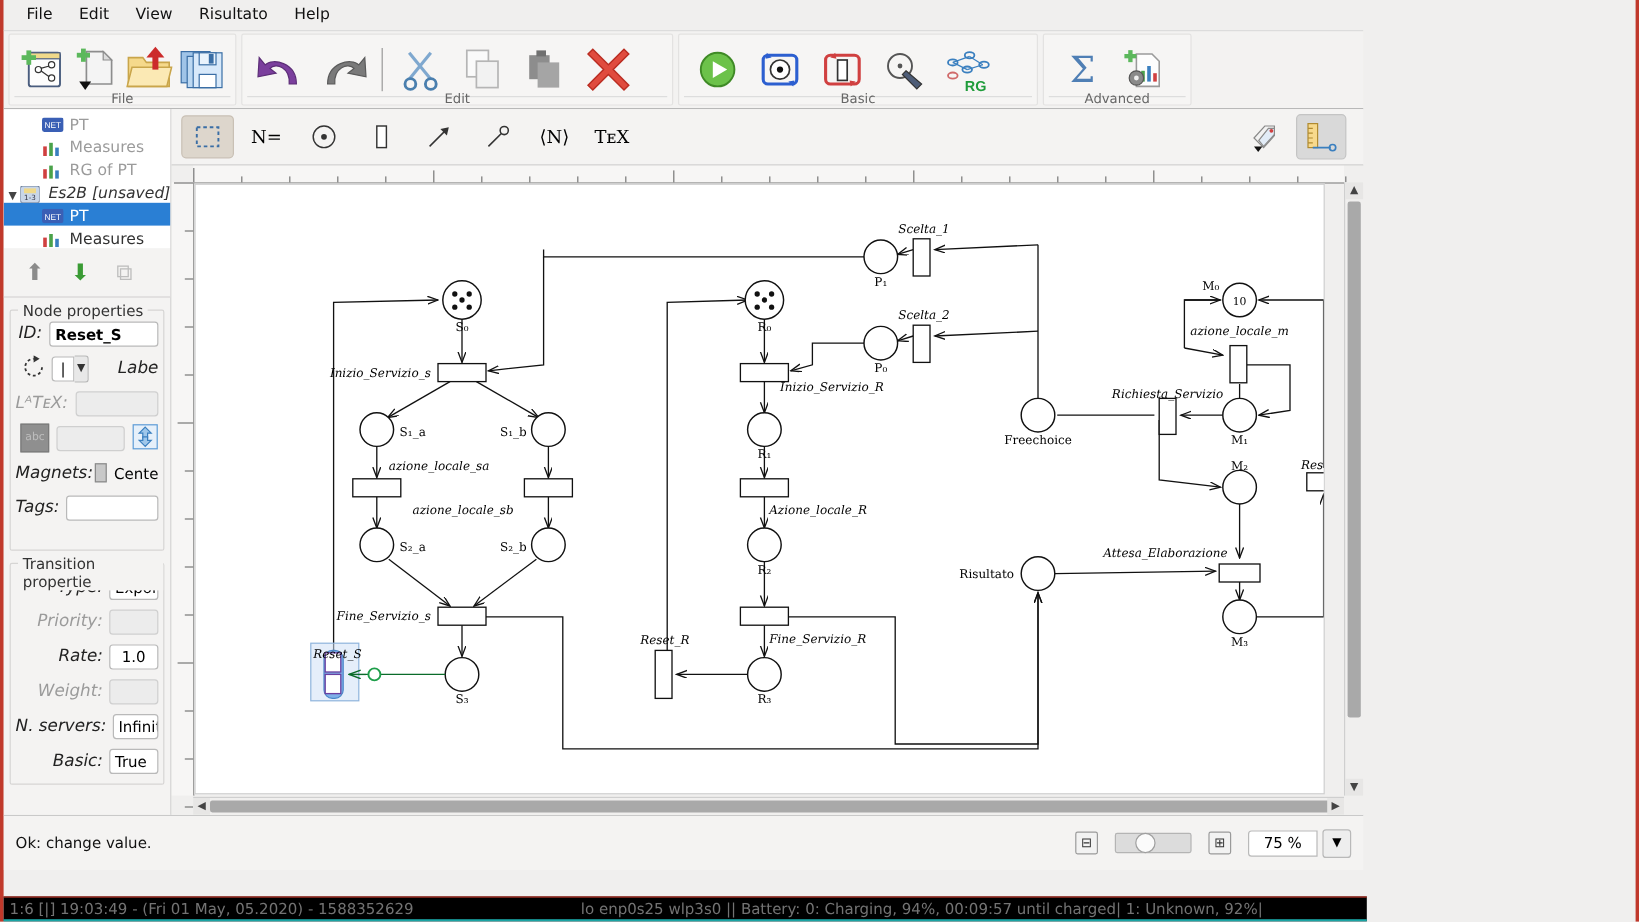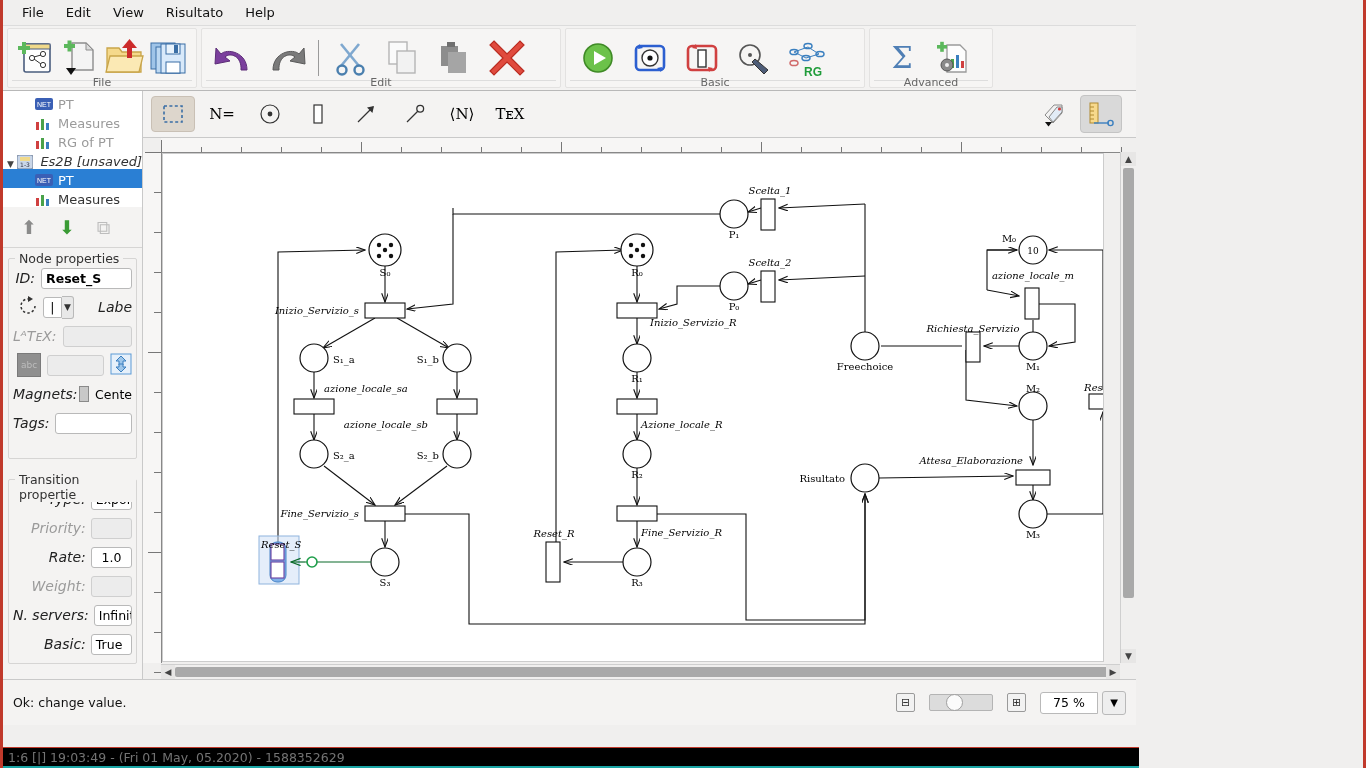--- a/index.html
+++ b/index.html
@@ -393,7 +393,7 @@
           </div>
         </div>
 
-        <div class="grpbox" style="margin-top:20px">
+        <div class="grpbox" style="margin-top:10px">
           <div class="grptitle">Transition propertie</div>
 
           <div class="frow" style="margin-top:2px">

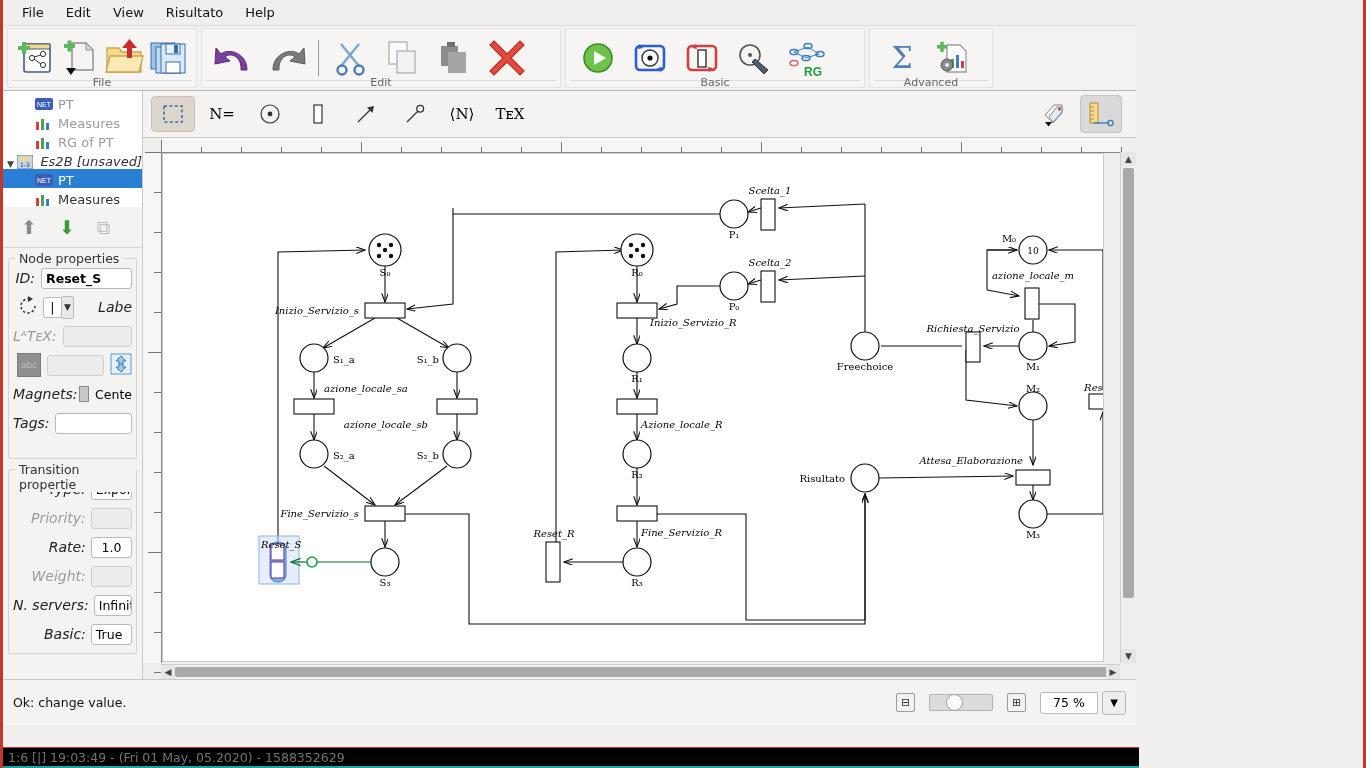--- a/index.html
+++ b/index.html
@@ -786,6 +786,7 @@
 
   <div class="termbar">
     <span class="l">1:6 [|]   19:03:49 - (Fri 01 May, 05.2020) - 1588352629</span>
+    <span class="c">lo enp0s25 wlp3s0  || Battery: 0: Charging, 94%, 00:09:57 until charged| 1: Unknown, 92%|</span>
   </div>
 </div>
 

